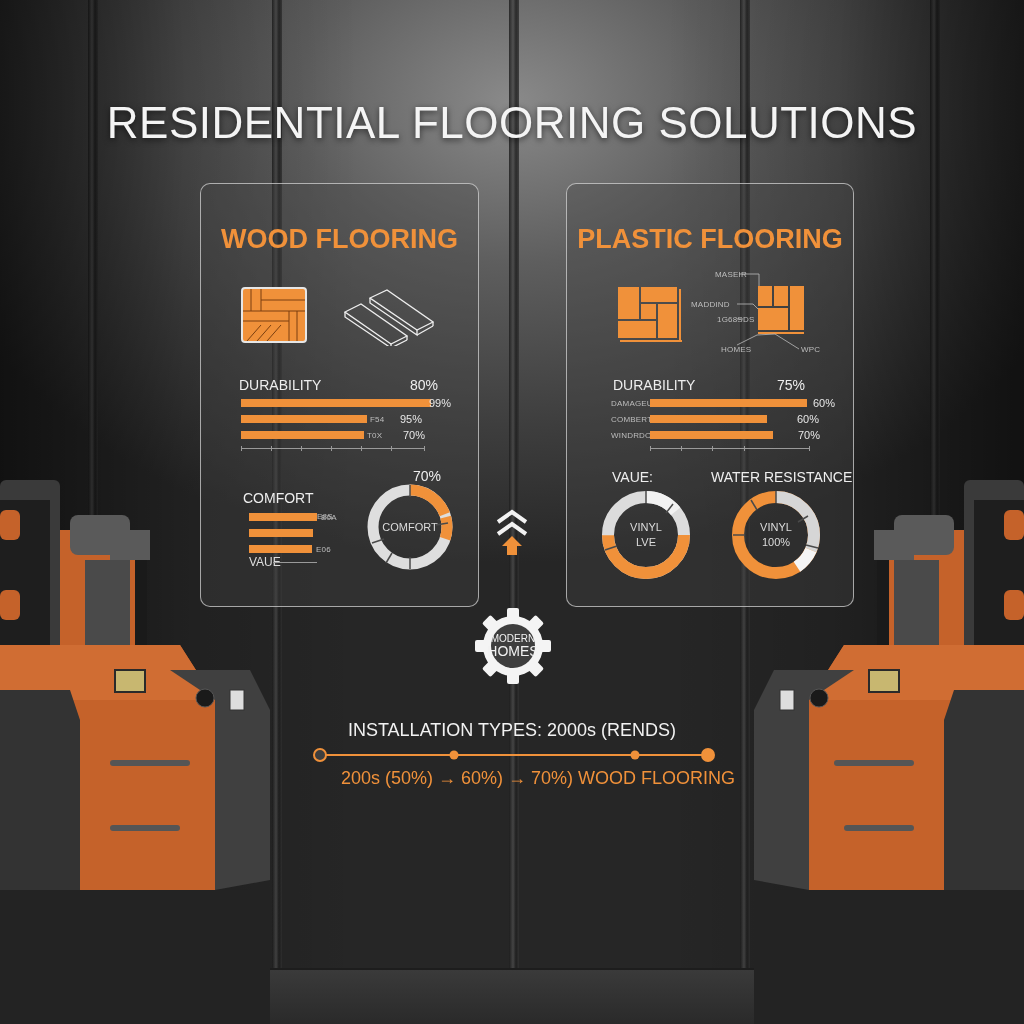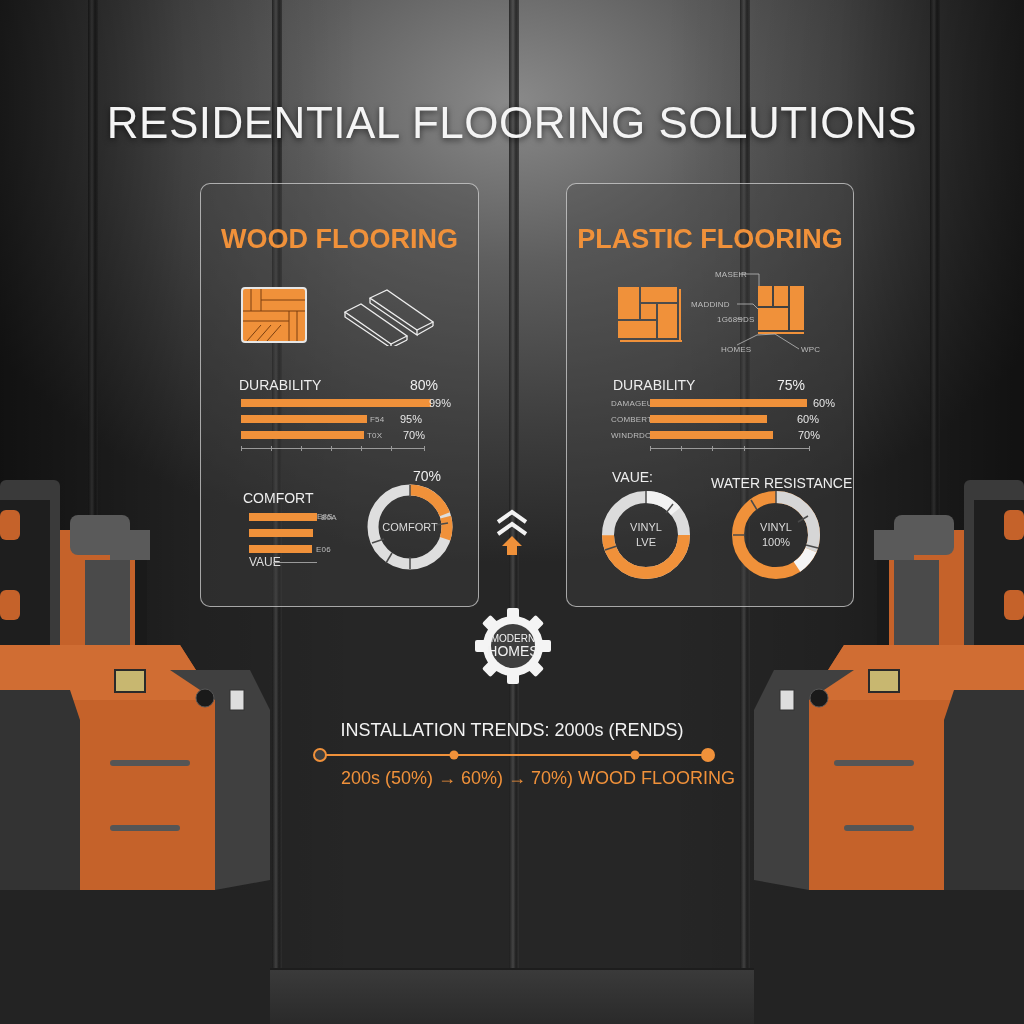--- a/index.html
+++ b/index.html
@@ -233,7 +233,7 @@
     <div class="tick" style="left:242px;top:262px"></div>
 
     <span class="label" style="left:45px;top:285px">VAUE:</span>
-    <span class="label" style="left:144px;top:291px">WATER RESISTANCE</span>
+    <span class="label" style="left:144px;top:285px">WATER RESISTANCE</span>
 
     <svg style="position:absolute;left:34px;top:306px" width="90" height="90" viewBox="0 0 90 90">
       <g fill="none" stroke-width="12">

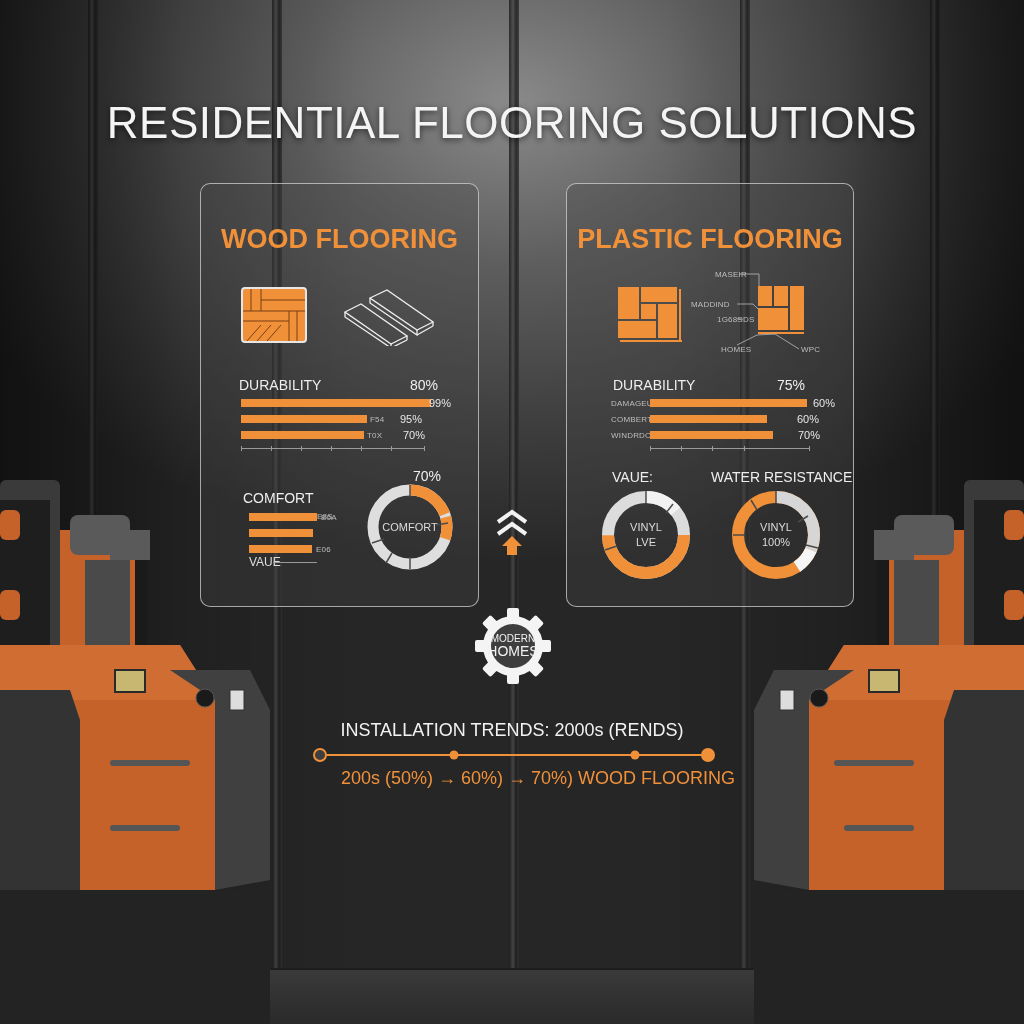--- a/index.html
+++ b/index.html
@@ -293,7 +293,7 @@
   <span class="donut-label" style="left:474px;top:632px;width:78px;font-size:10px;line-height:13px;color:#f2f2f2">MODERN</span>
   <span class="donut-label" style="left:474px;top:645px;width:78px;font-size:14px;line-height:13px;color:#f2f2f2">HOMES</span>
 
-  <div class="timeline-title">INSTALLATION TRENDS:  2000s (RENDS)</div>
+  <div class="timeline-title">INSTALLATION TYPES:  2000s (RENDS)</div>
   <svg style="position:absolute;left:308px;top:745px" width="412" height="20" viewBox="0 0 412 20">
     <line x1="12" y1="10" x2="400" y2="10" stroke="#f0913a" stroke-width="2"></line>
     <circle cx="12" cy="10" r="6" fill="#3e3e3e" stroke="#f0913a" stroke-width="2"></circle>

